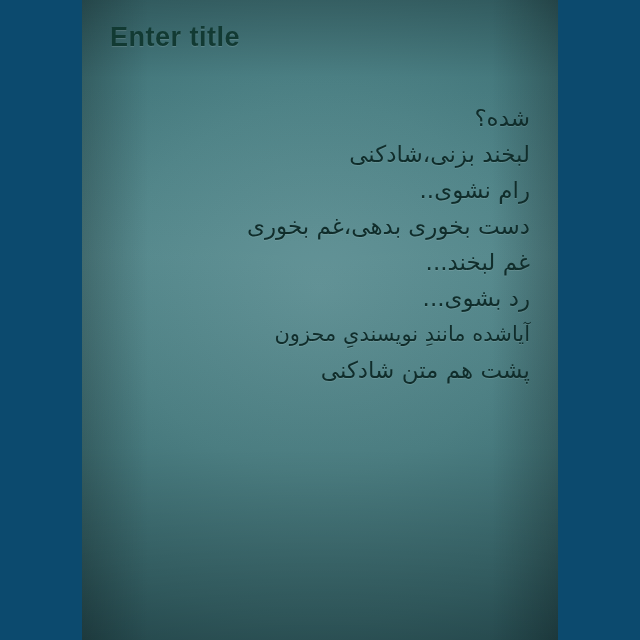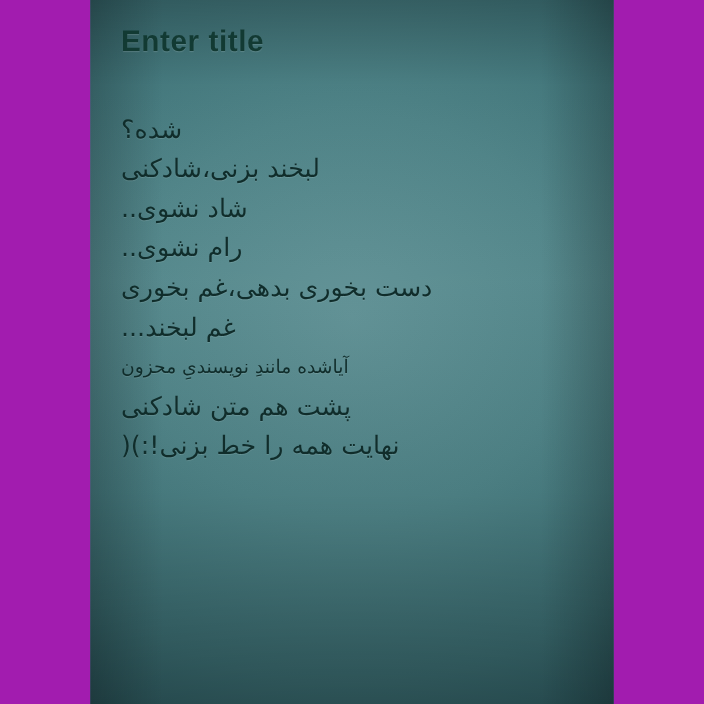--- a/index.html
+++ b/index.html
@@ -17,7 +17,7 @@
     position: relative;
     width: 640px;
     height: 640px;
-    background: #a21caf;
+    background: #0c4a6e;
   }
   
   .photo {

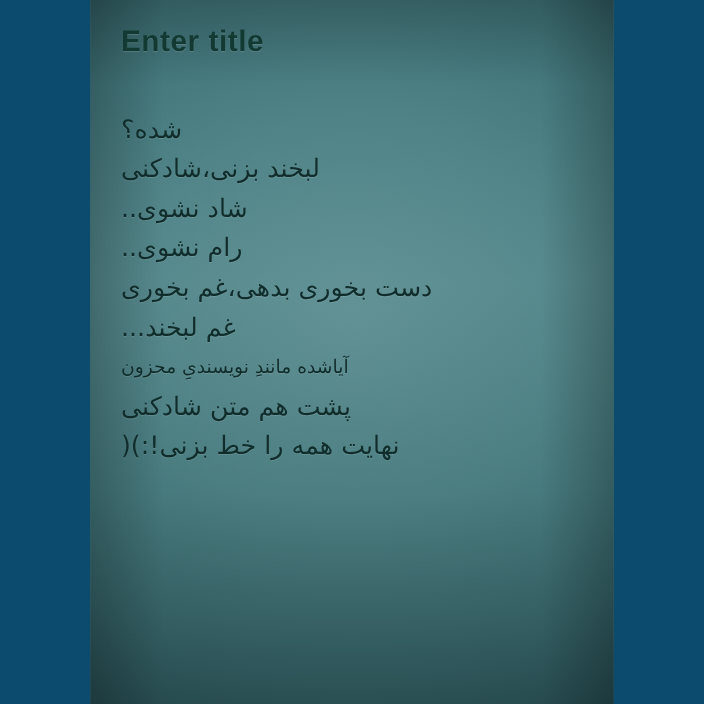--- a/index.html
+++ b/index.html
@@ -76,11 +76,11 @@
   .poem {
     position: absolute;
     top: 100px;
-    right: 40px;
+    right: 28px;
     left: 28px;
     z-index: 4;
     direction: rtl;
-    text-align: left;
+    text-align: right;
     color: #102d2b;
     font-size: 23px;
     line-height: 36px;

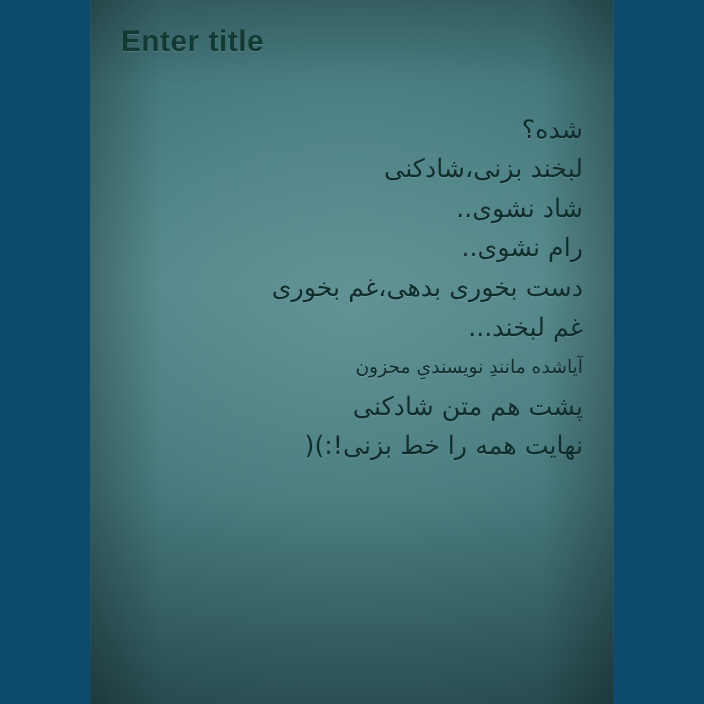--- a/index.html
+++ b/index.html
@@ -105,7 +105,6 @@
     <div class="poem">
       <div class="line">شده؟</div>
       <div class="line">لبخند بزنی،شادکنی</div>
-      <div class="line">شاد نشوی..</div>
       <div class="line">رام نشوی..</div>
       <div class="line">دست بخوری بدهی،غم بخوری</div>
       <div class="line">غم لبخند...</div>

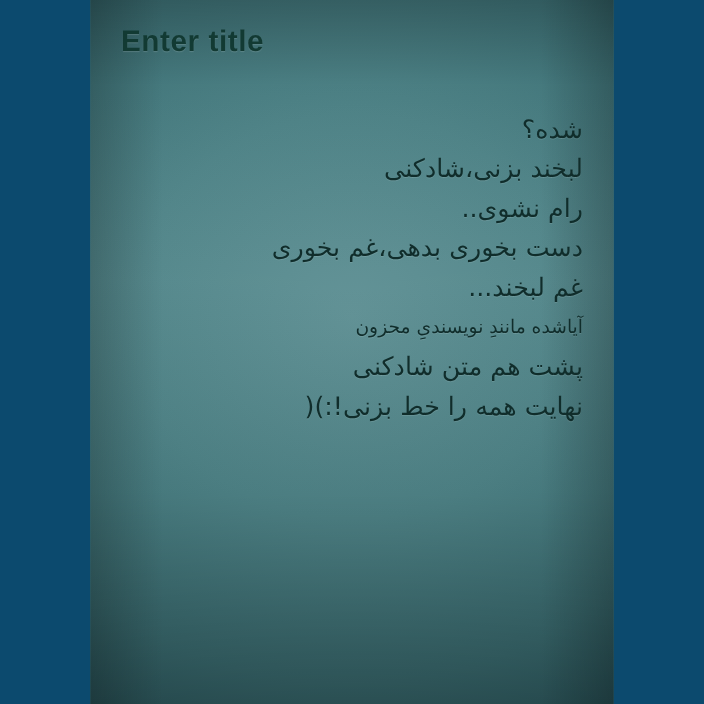--- a/index.html
+++ b/index.html
@@ -108,6 +108,7 @@
       <div class="line">رام نشوی..</div>
       <div class="line">دست بخوری بدهی،غم بخوری</div>
       <div class="line">غم لبخند...</div>
+      <div class="line">رد بشوی...</div>
       <div class="line small">آیاشده مانندِ نویسندیِ محزون</div>
       <div class="line">پشت هم متن شادکنی</div>
       <div class="line">نهایت همه را خط بزنی!:)(</div>

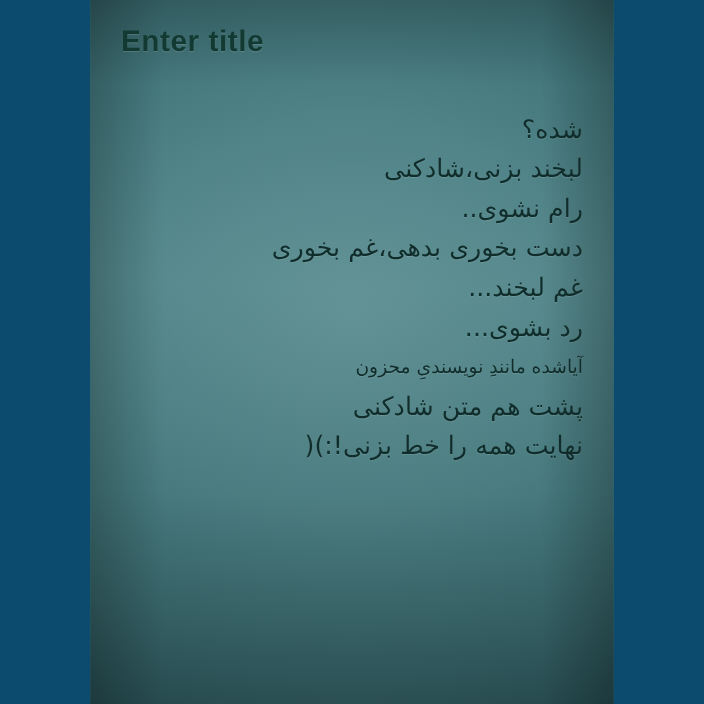--- a/index.html
+++ b/index.html
@@ -91,7 +91,7 @@
     white-space: nowrap;
   }
   .poem .line.small {
-    font-size: 17px;
+    font-size: 21px;
   }
 </style>
 </head>

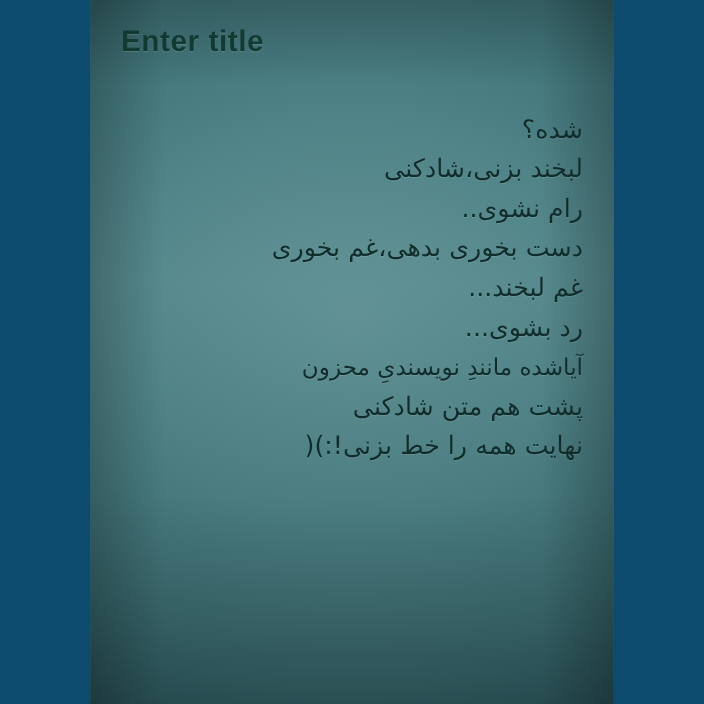--- a/index.html
+++ b/index.html
@@ -111,7 +111,6 @@
       <div class="line">رد بشوی...</div>
       <div class="line small">آیاشده مانندِ نویسندیِ محزون</div>
       <div class="line">پشت هم متن شادکنی</div>
-      <div class="line">نهایت همه را خط بزنی!:)(</div>
     </div>
 
   </div>

